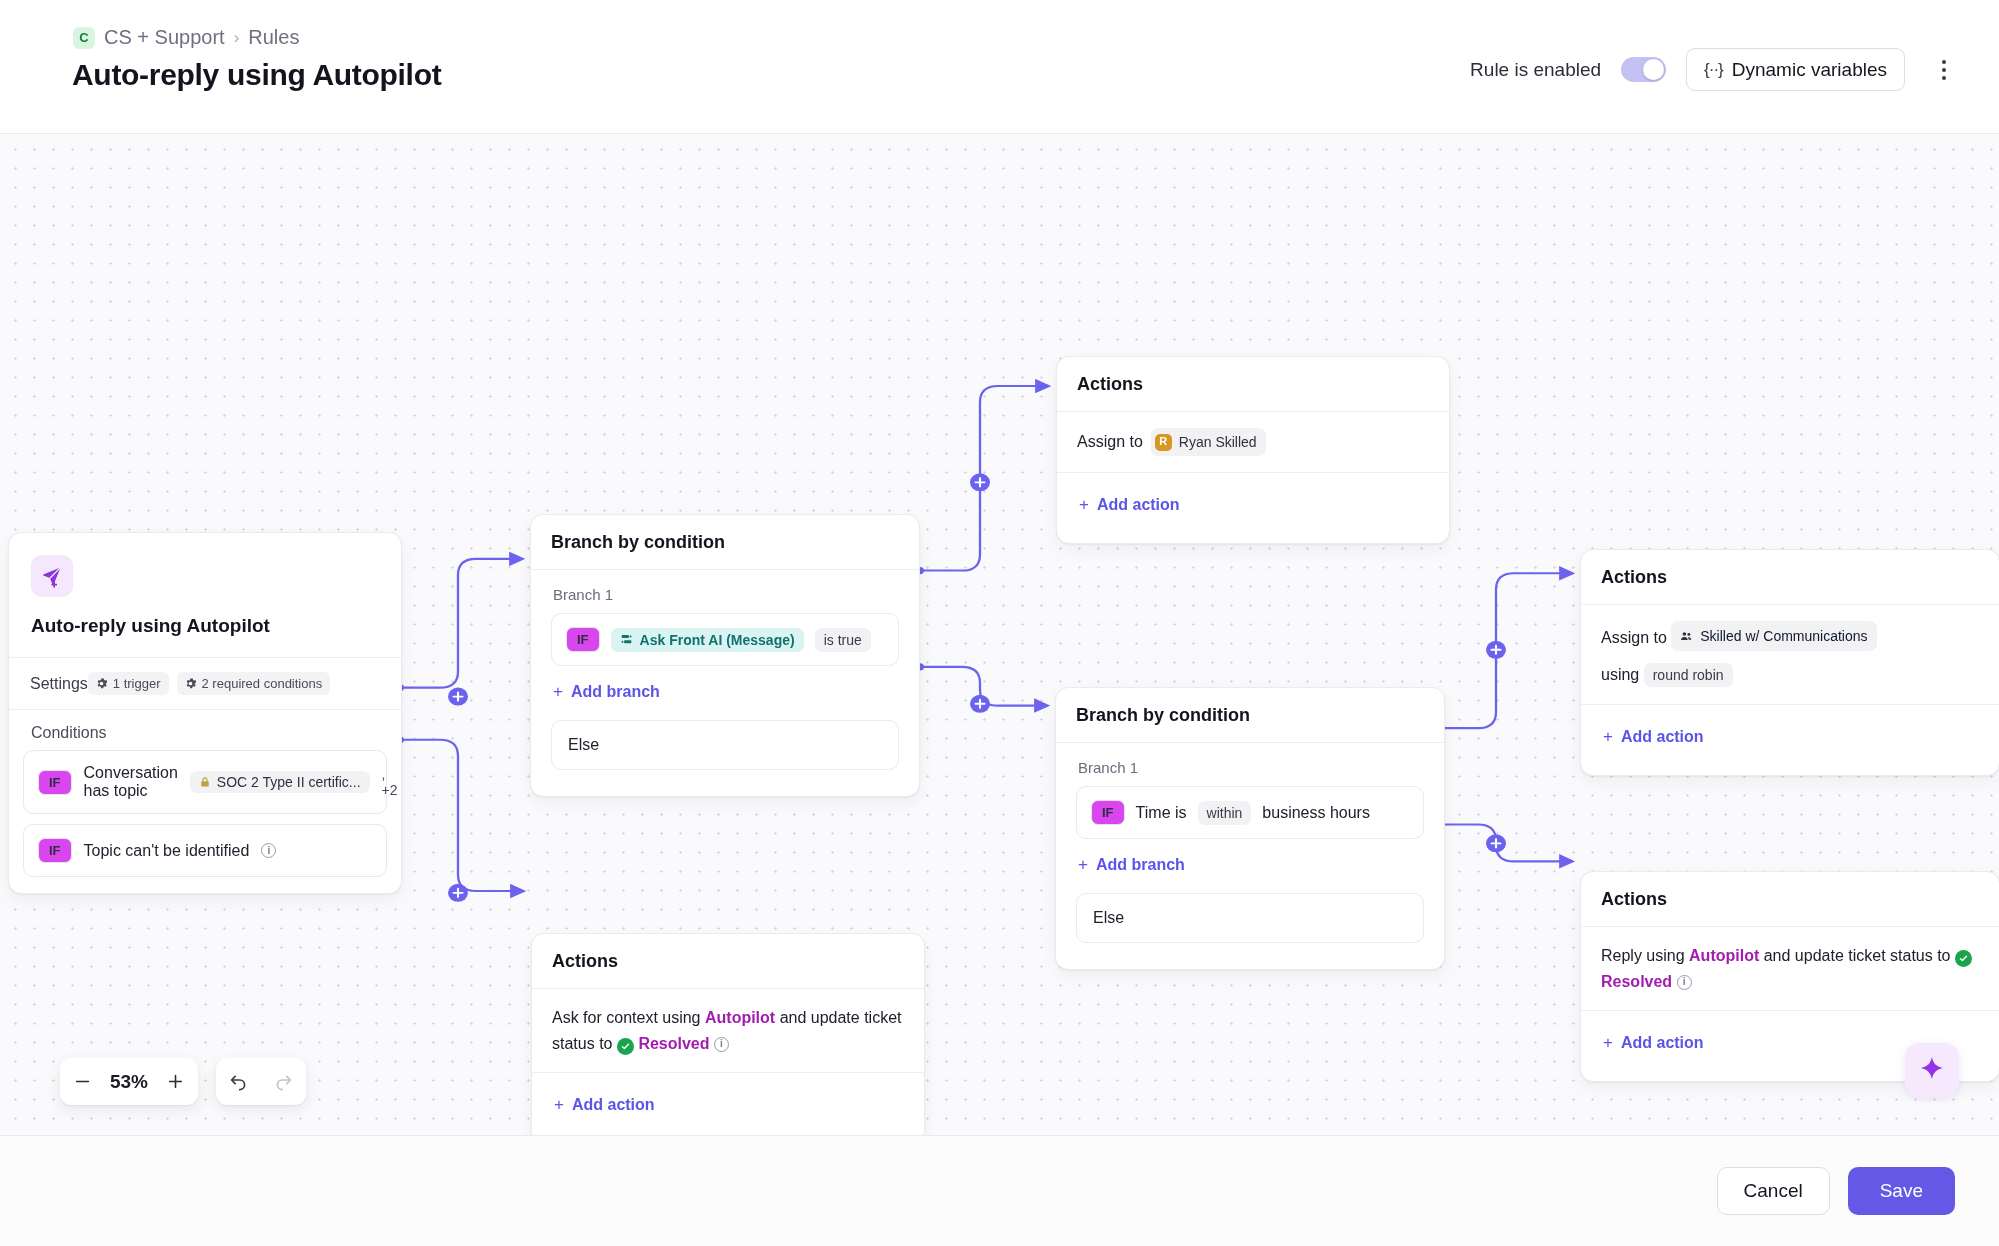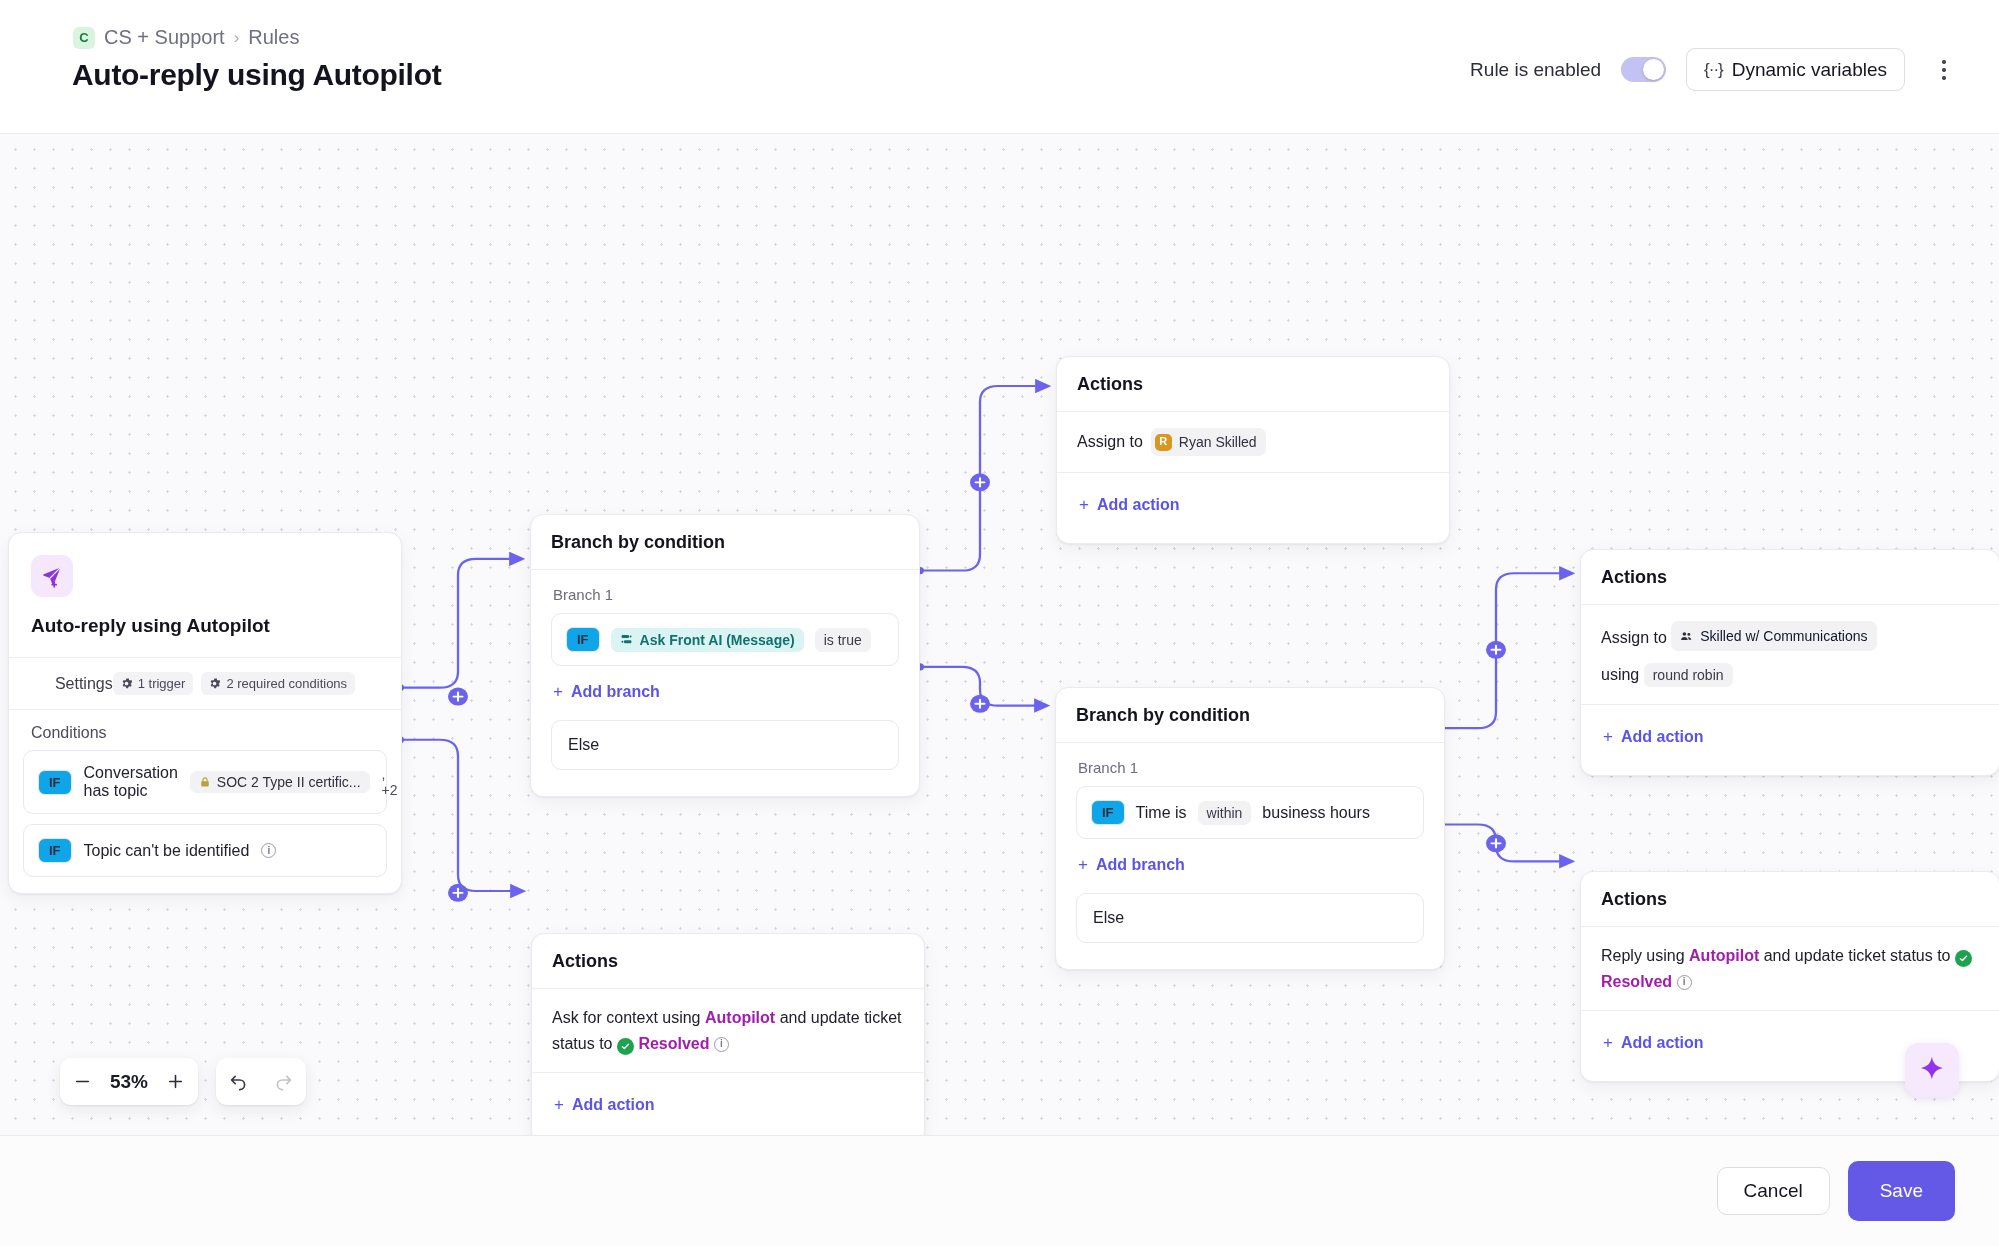--- a/index.html
+++ b/index.html
@@ -121,7 +121,7 @@
     font-size: 16px; color: #22222e; min-height: 46px;
   }
   .if-chip {
-    border: 1px solid #e4e4ea; border-radius: 7px; background: #0ea5e9;
+    border: 1px solid #e4e4ea; border-radius: 7px; background: #d946ef;
     padding: 4px 10px; font-size: 13px; font-weight: 700; color: #2e2e3c;
     flex: 0 0 auto;
   }

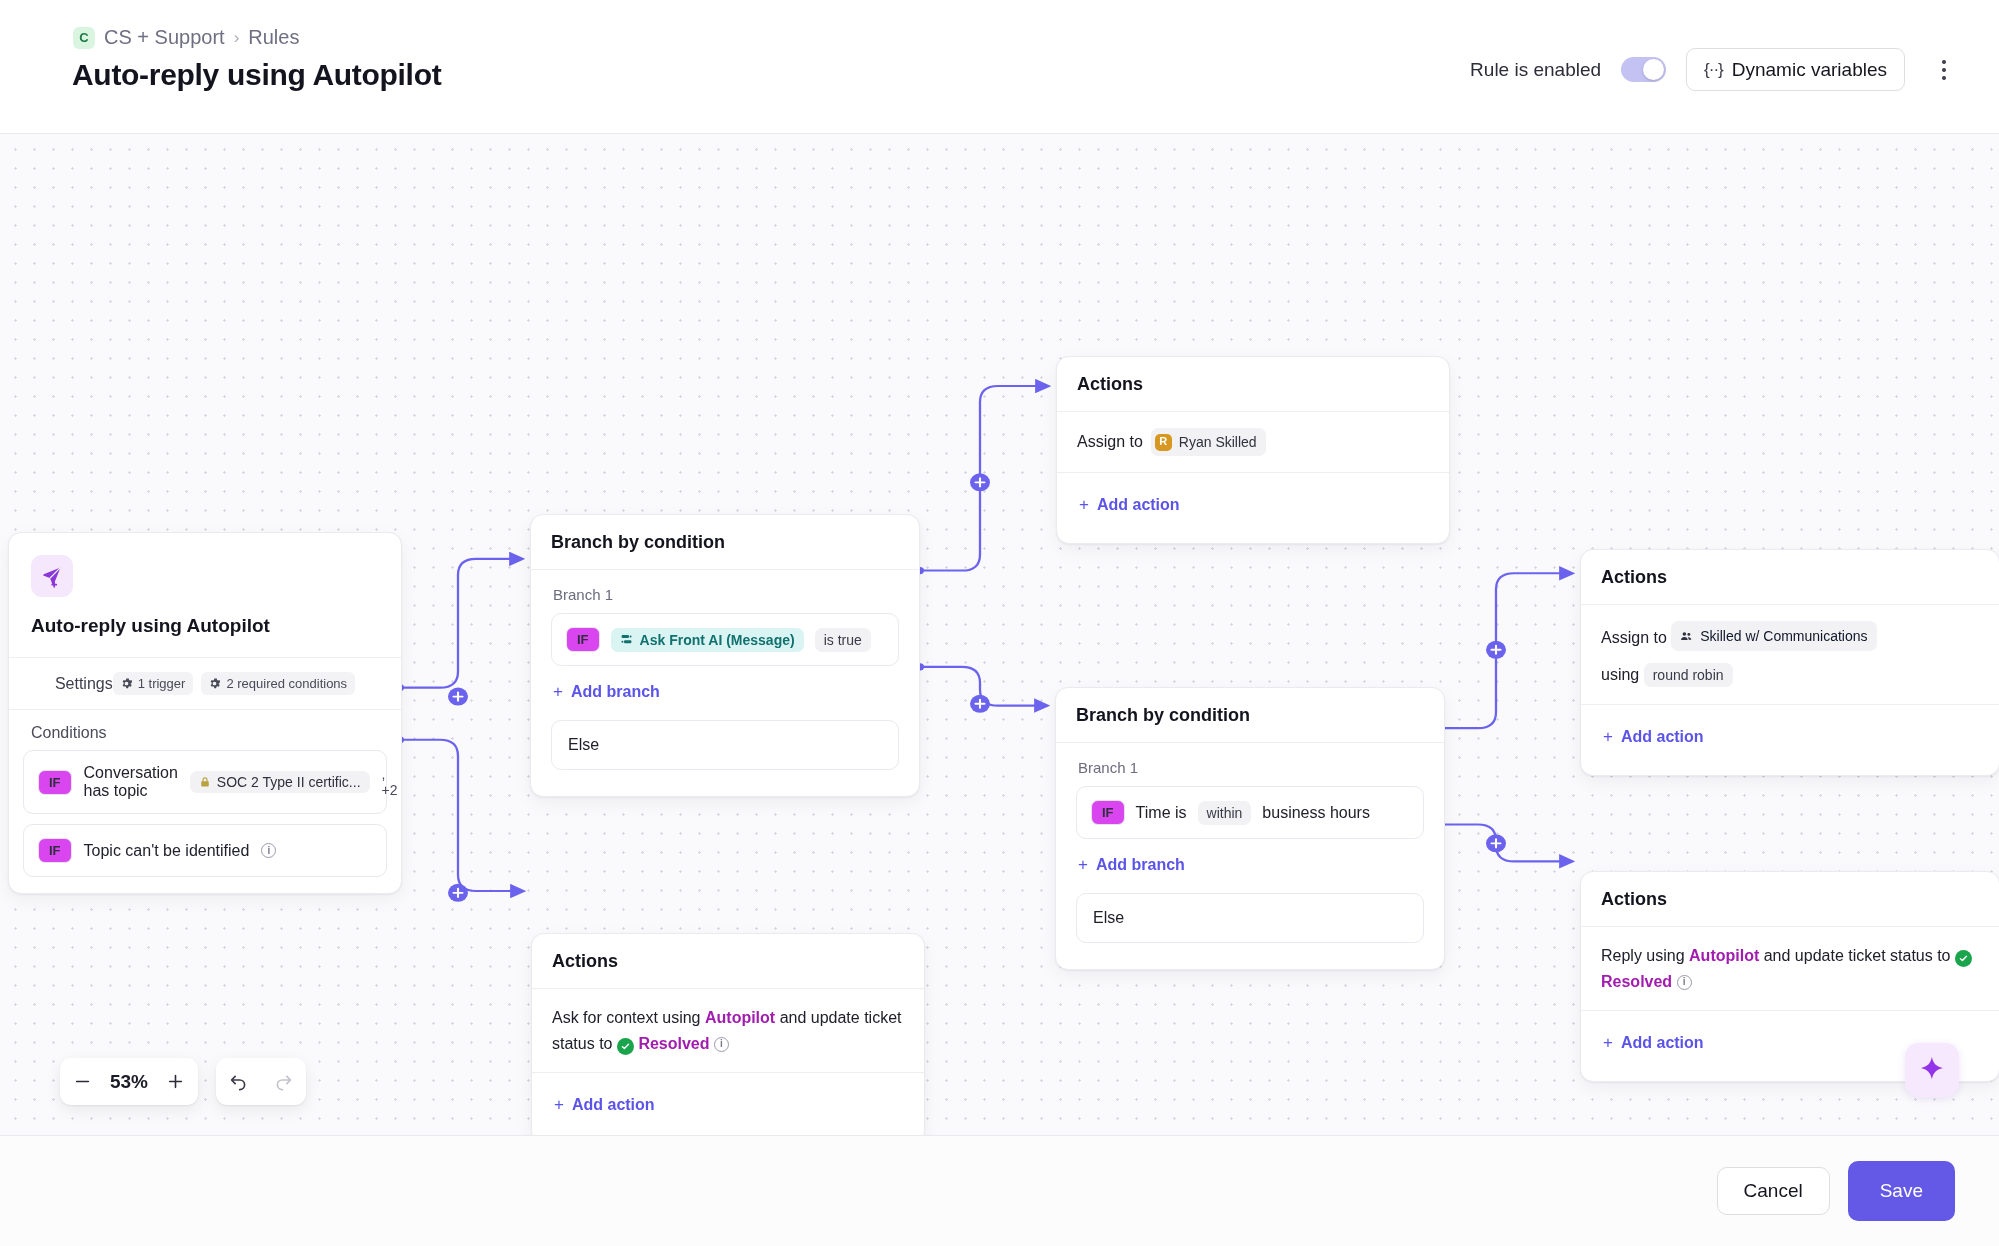--- a/index.html
+++ b/index.html
@@ -103,8 +103,8 @@
   .trigger-name { margin-top: 18px; font-size: 19px; font-weight: 700; color: #14141f; }
   .trigger-desc { margin-top: 12px; font-size: 16px; line-height: 1.45; color: #5e5e70; }
   .settings-row {
-    display: flex; align-items: center; justify-content: center;
-    padding: 14px 10px; border-top: 1px solid #eeeef2;
+    display: flex; align-items: center; justify-content: flex-start;
+    padding: 14px 21px; border-top: 1px solid #eeeef2;
     font-size: 16px; color: #3d3d4c;
   }
   .settings-badges { display: flex; gap: 8px; }

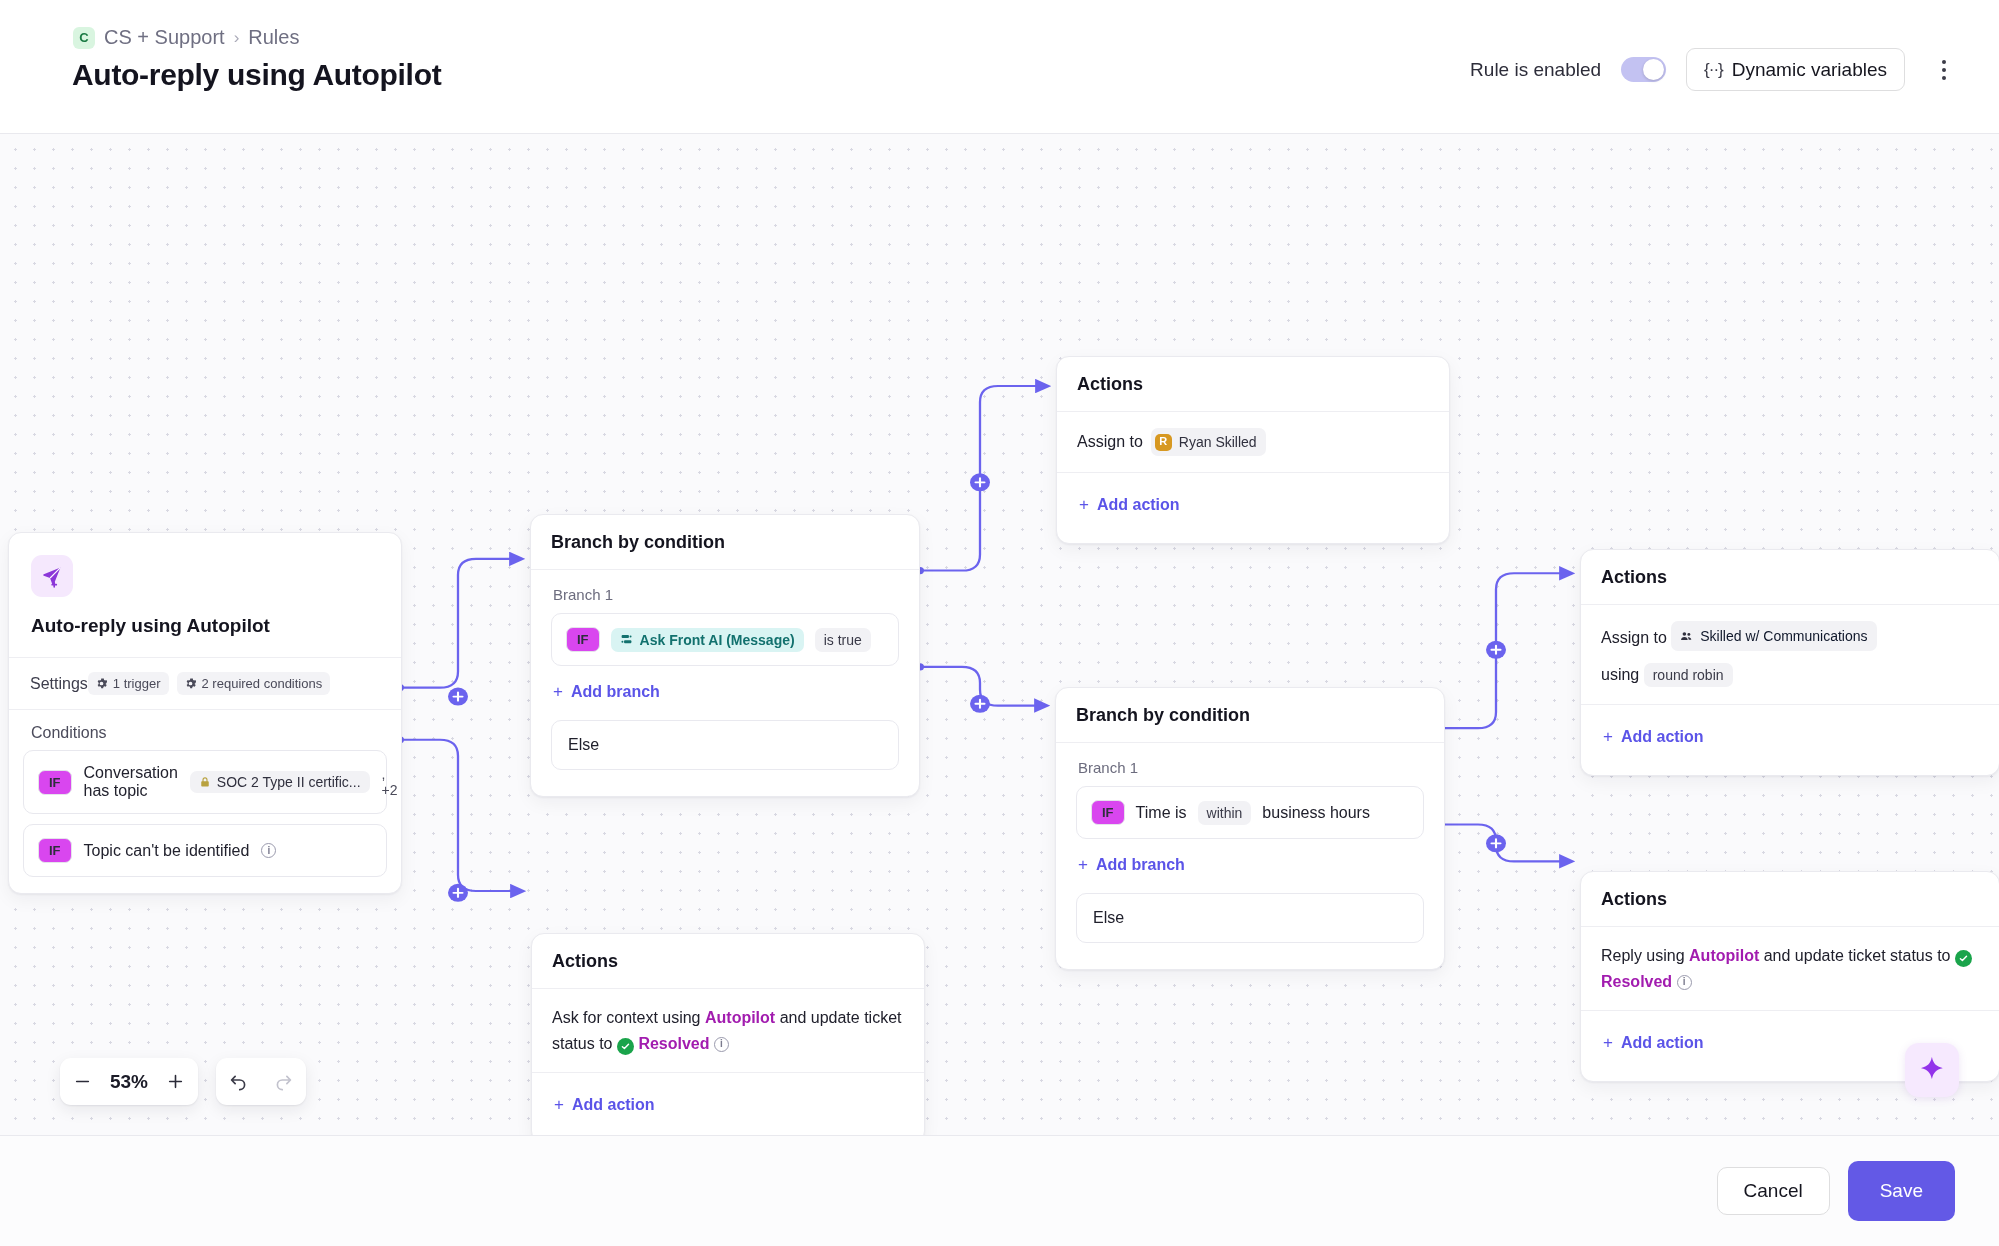--- a/index.html
+++ b/index.html
@@ -237,7 +237,7 @@
     font-family: "Liberation Sans", sans-serif;
   }
   .btn-save {
-    height: 60px; padding: 0 32px; border-radius: 10px;
+    height: 48px; padding: 0 32px; border-radius: 10px;
     border: none; background: #6359e6; color: #fff;
     font-size: 19px; cursor: pointer;
     font-family: "Liberation Sans", sans-serif;

